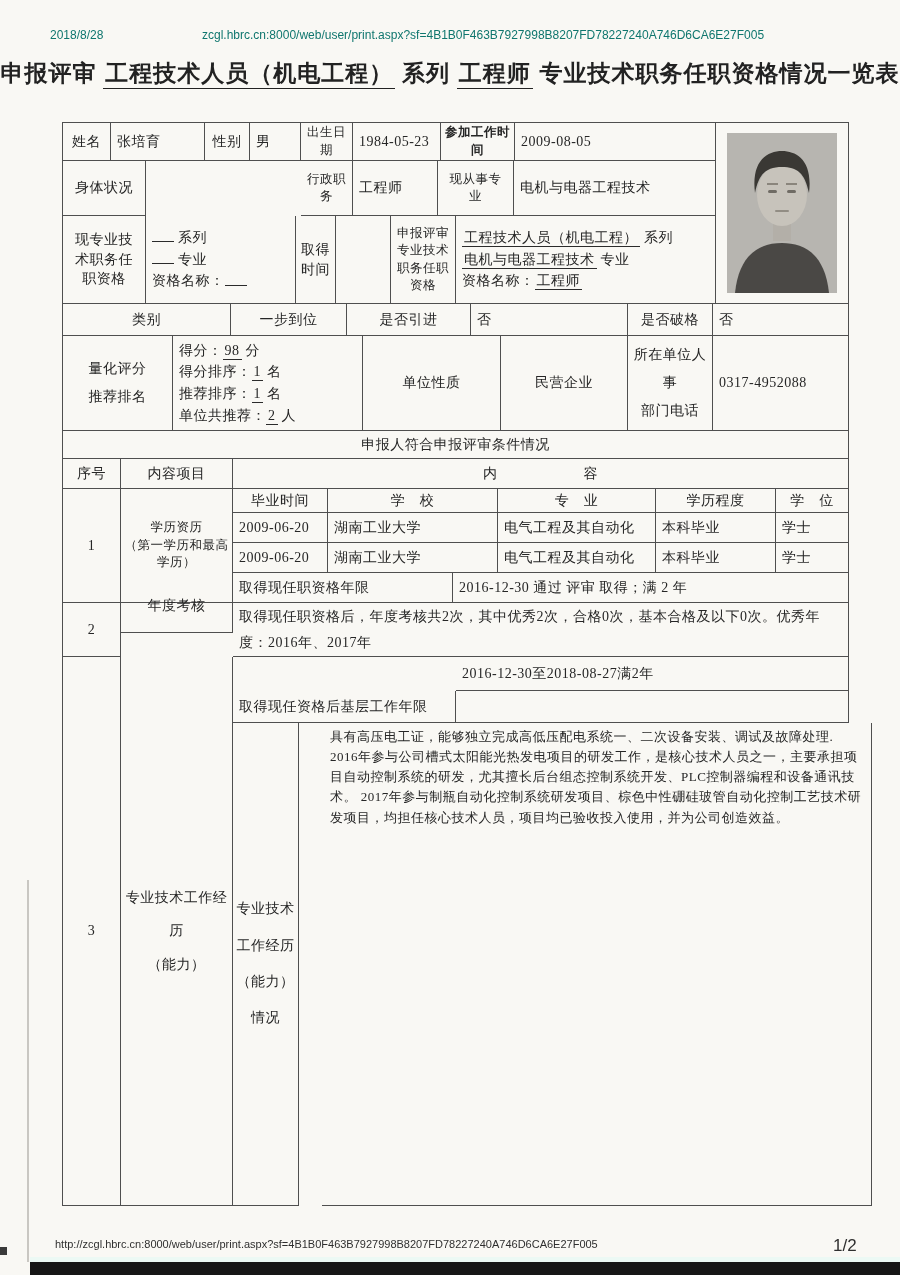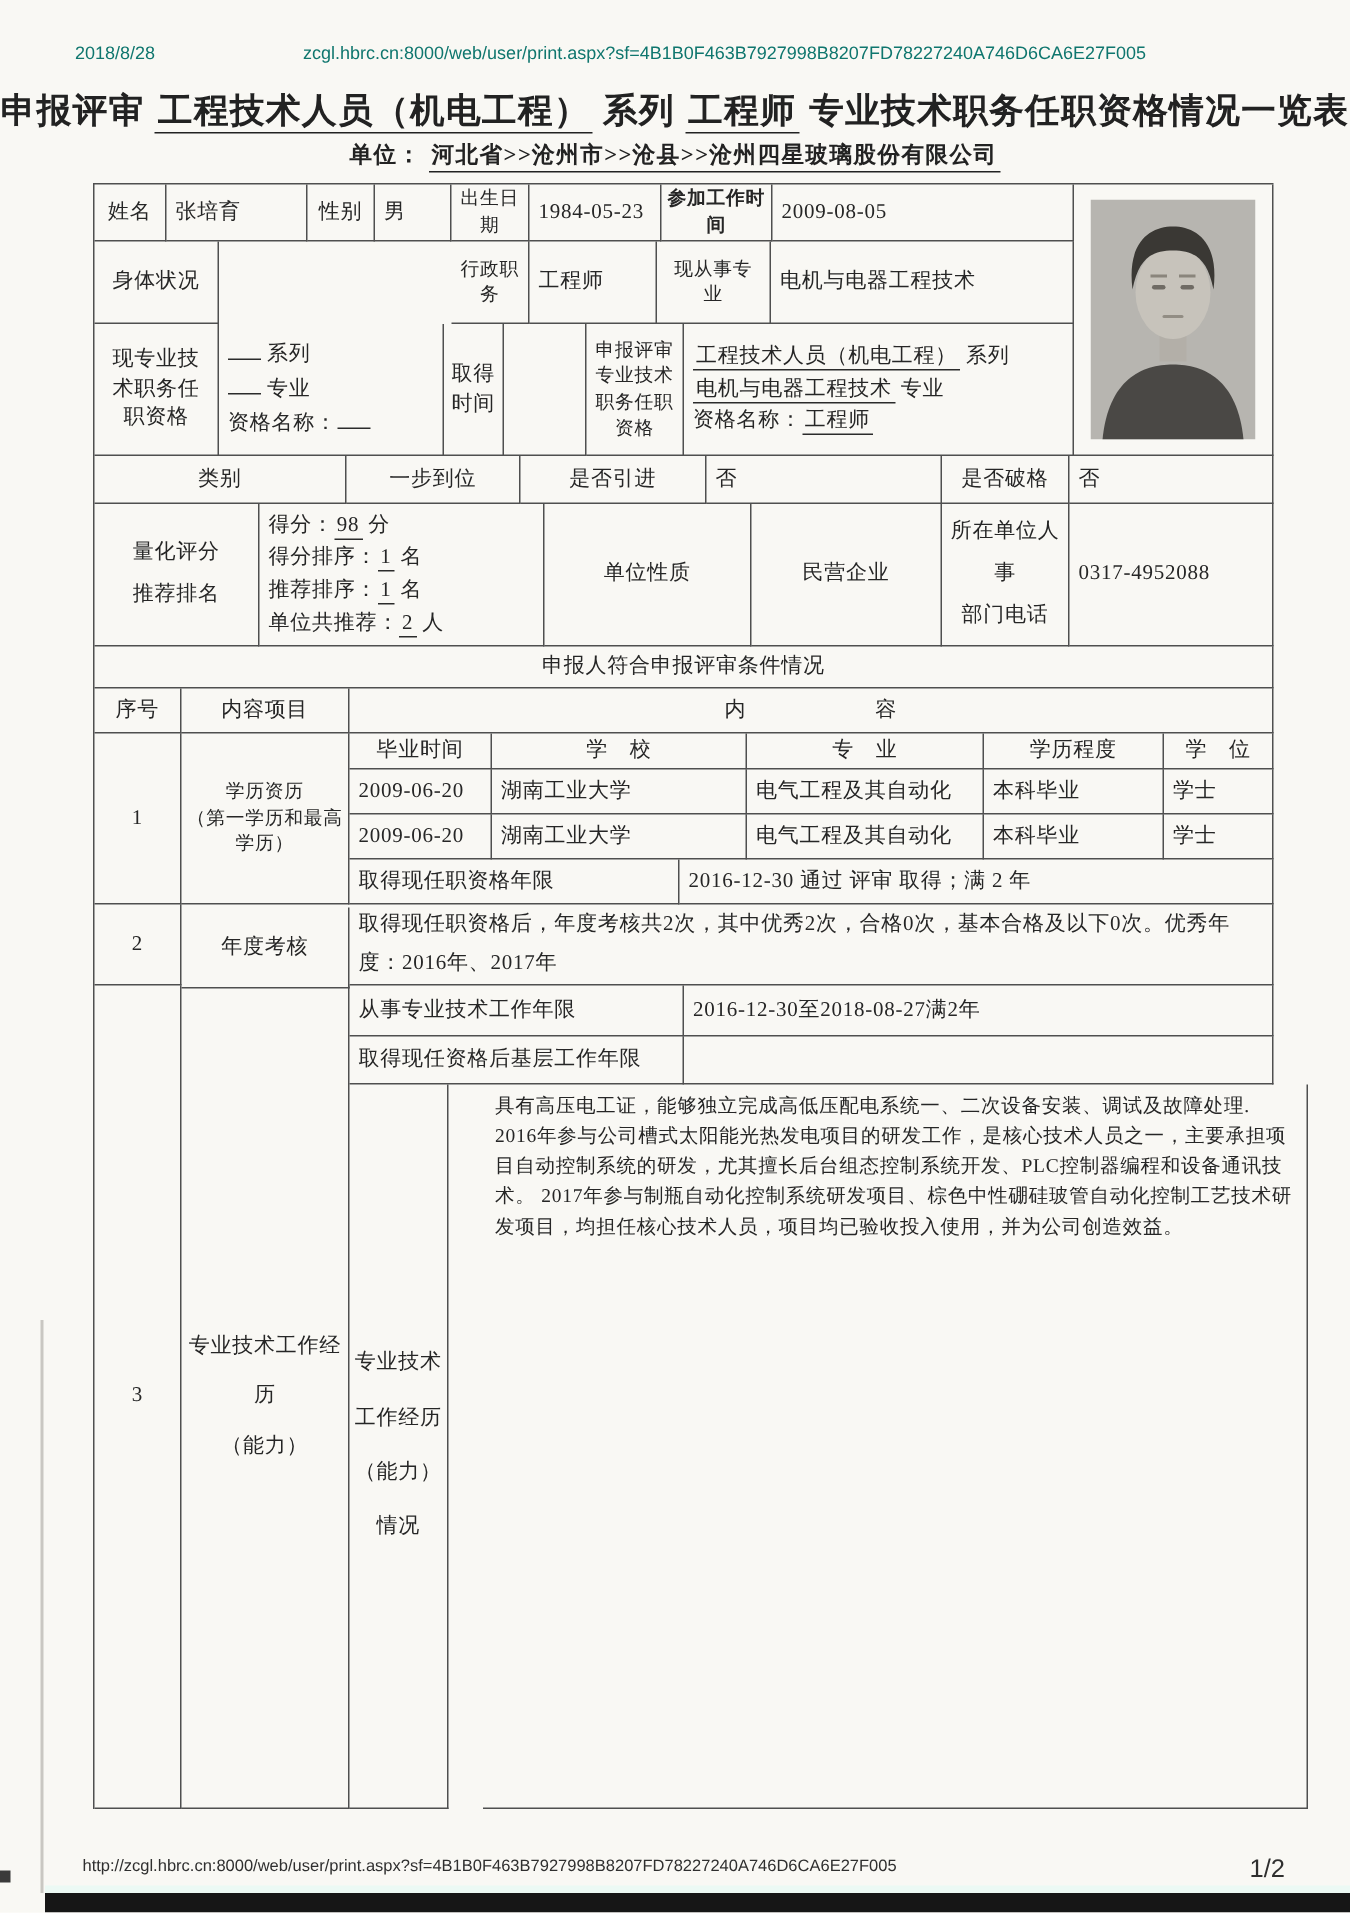--- a/index.html
+++ b/index.html
@@ -59,10 +59,6 @@
     <span class="tu">工程师</span>
     <span>专业技术职务任职资格情况一览表</span>
   </div>
-  <div class="unitline">
-    <span>单位：</span>
-    <span class="tu">河北省&gt;&gt;沧州市&gt;&gt;沧县&gt;&gt;沧州四星玻璃股份有限公司</span>
-  </div>
 
   <div class="tbl">
 

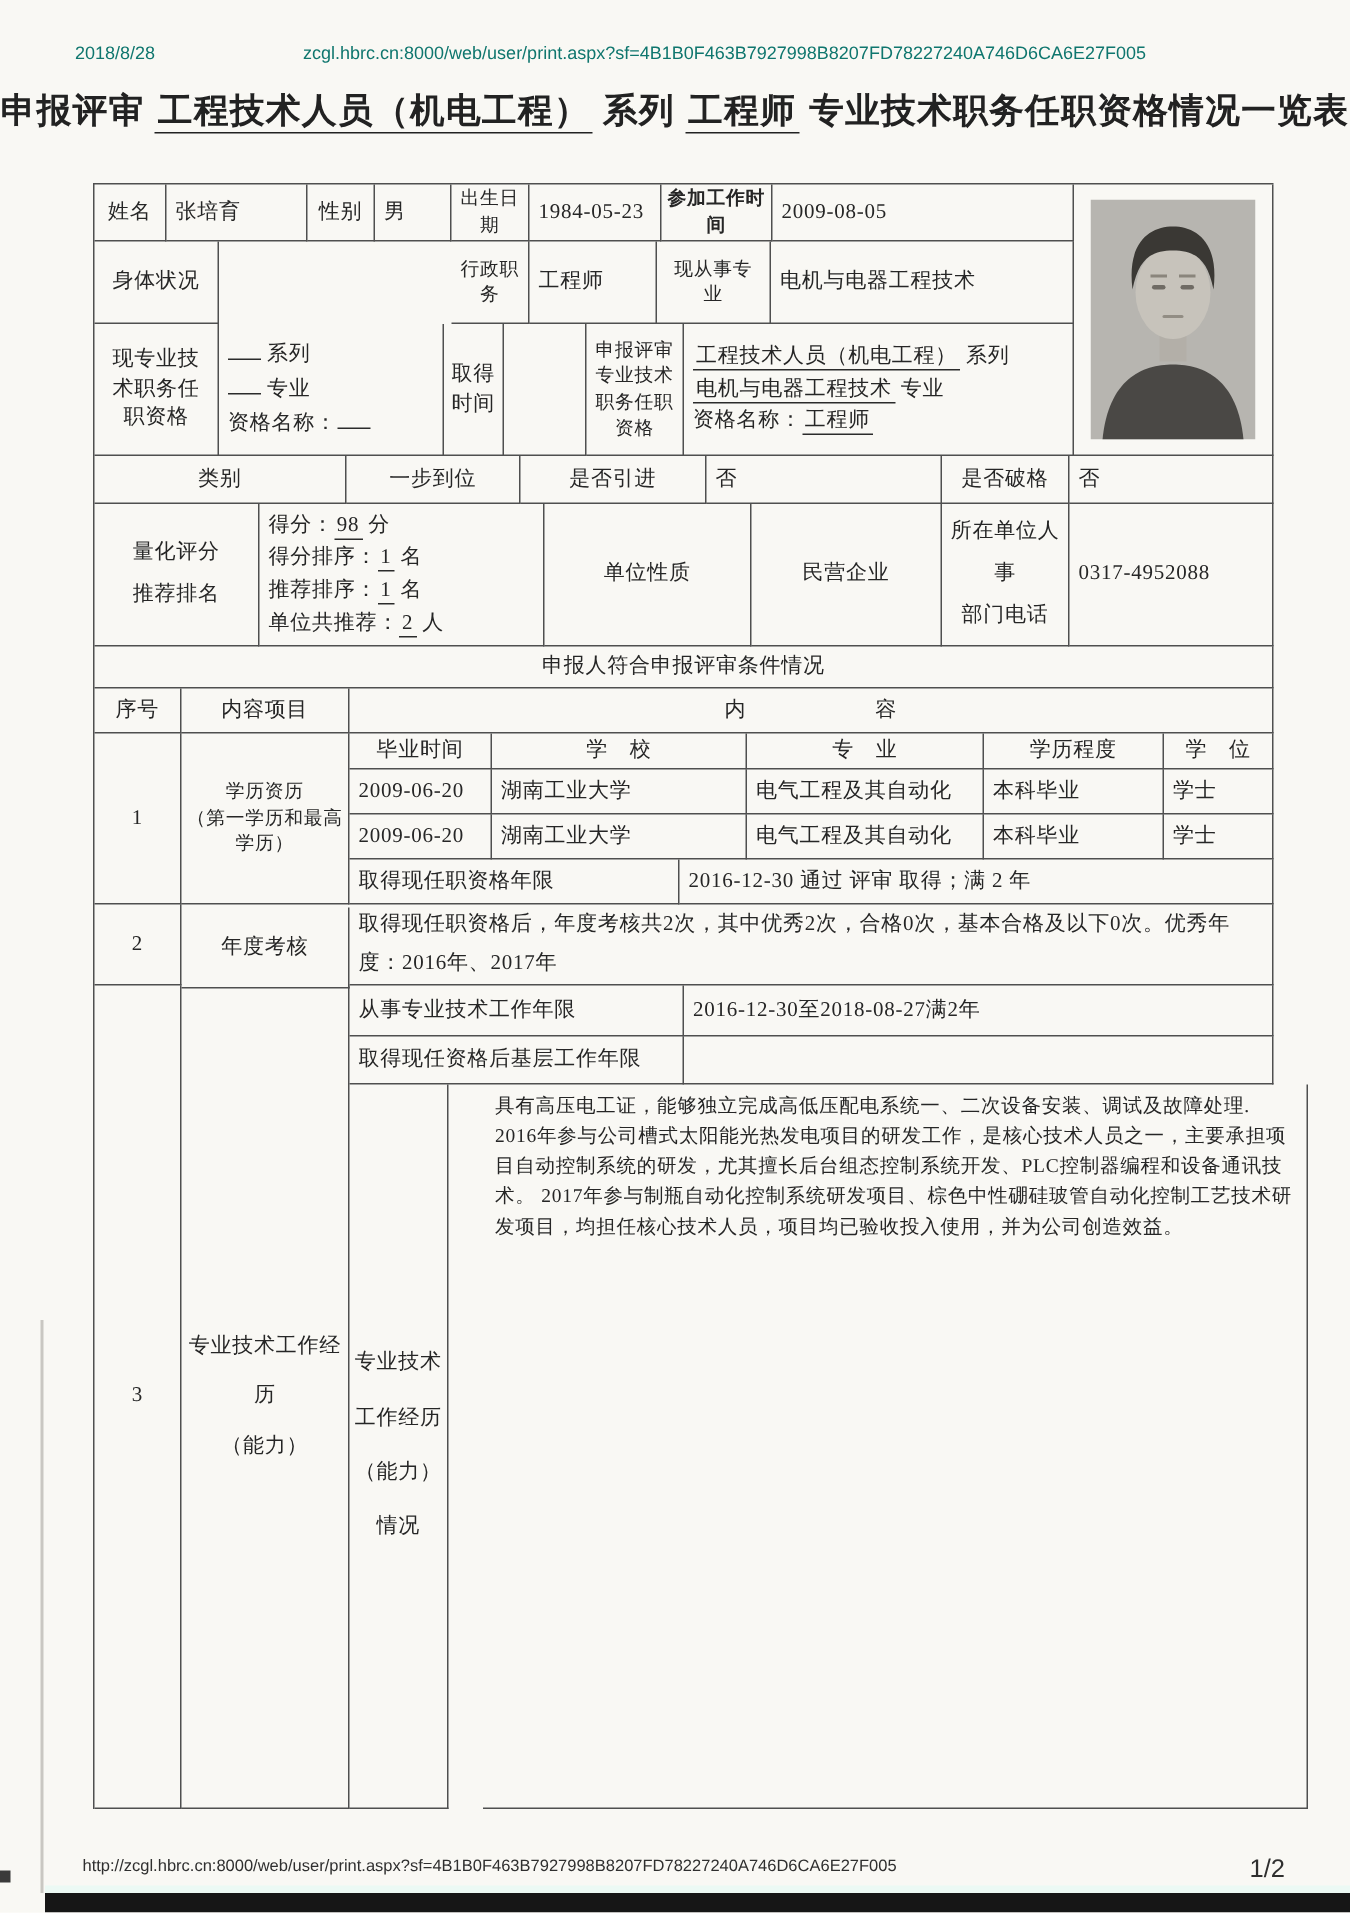--- a/index.html
+++ b/index.html
@@ -172,7 +172,7 @@
     <div class="cell" style="left:390px;top:450px;width:396px;height:30px;">2016-12-30 通过 评审 取得；满 2 年</div>
 
     <div class="cell c" style="left:0;top:480px;width:58px;height:54px;">2</div>
-    <div class="cell c" style="left:58px;top:482px;width:112px;height:54px;">年度考核</div>
+    <div class="cell c" style="left:58px;top:456px;width:112px;height:54px;">年度考核</div>
     <div class="cell md" style="left:170px;top:480px;width:616px;height:54px;line-height:1.85;">取得现任职资格后，年度考核共2次，其中优秀2次，合格0次，基本合格及以下0次。优秀年度：2016年、2017年</div>
 
     <div class="cell c" style="left:0;top:534px;width:58px;height:549px;">3</div>

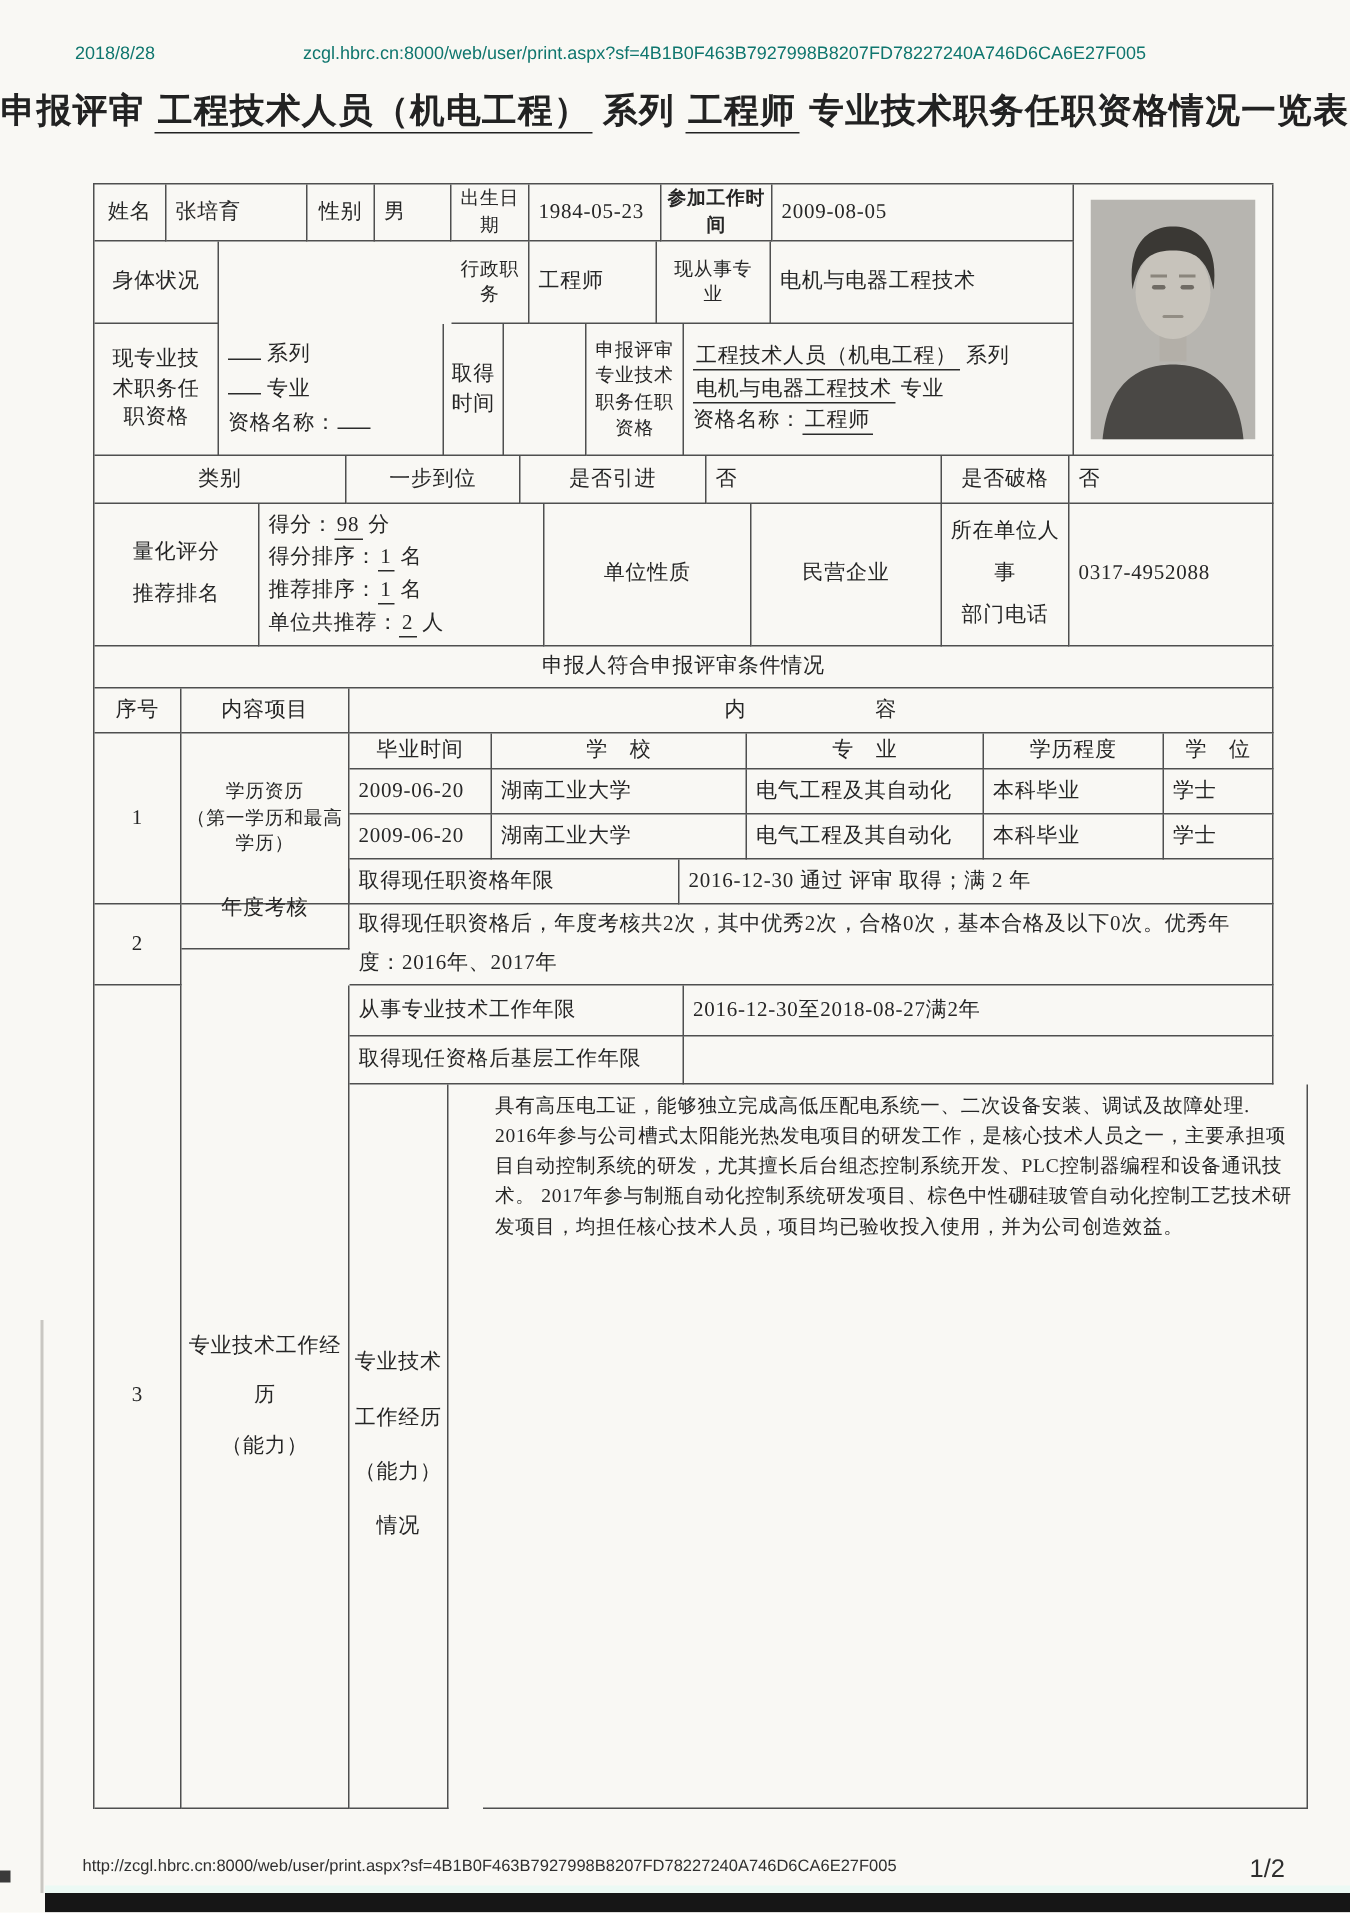--- a/index.html
+++ b/index.html
@@ -179,7 +179,6 @@
     <div class="cell c preline" style="left:58px;top:534px;width:112px;height:549px;line-height:2.4;padding:2px 2px;">专业技术工作经历
 （能力）</div>
 
-    <div class="cell" style="left:170px;top:534px;width:223px;height:34px;">从事专业技术工作年限</div>
     <div class="cell" style="left:393px;top:534px;width:393px;height:34px;">2016-12-30至2018-08-27满2年</div>
 
     <div class="cell md" style="left:170px;top:568px;width:223px;height:32px;">取得现任资格后基层工作年限</div>

